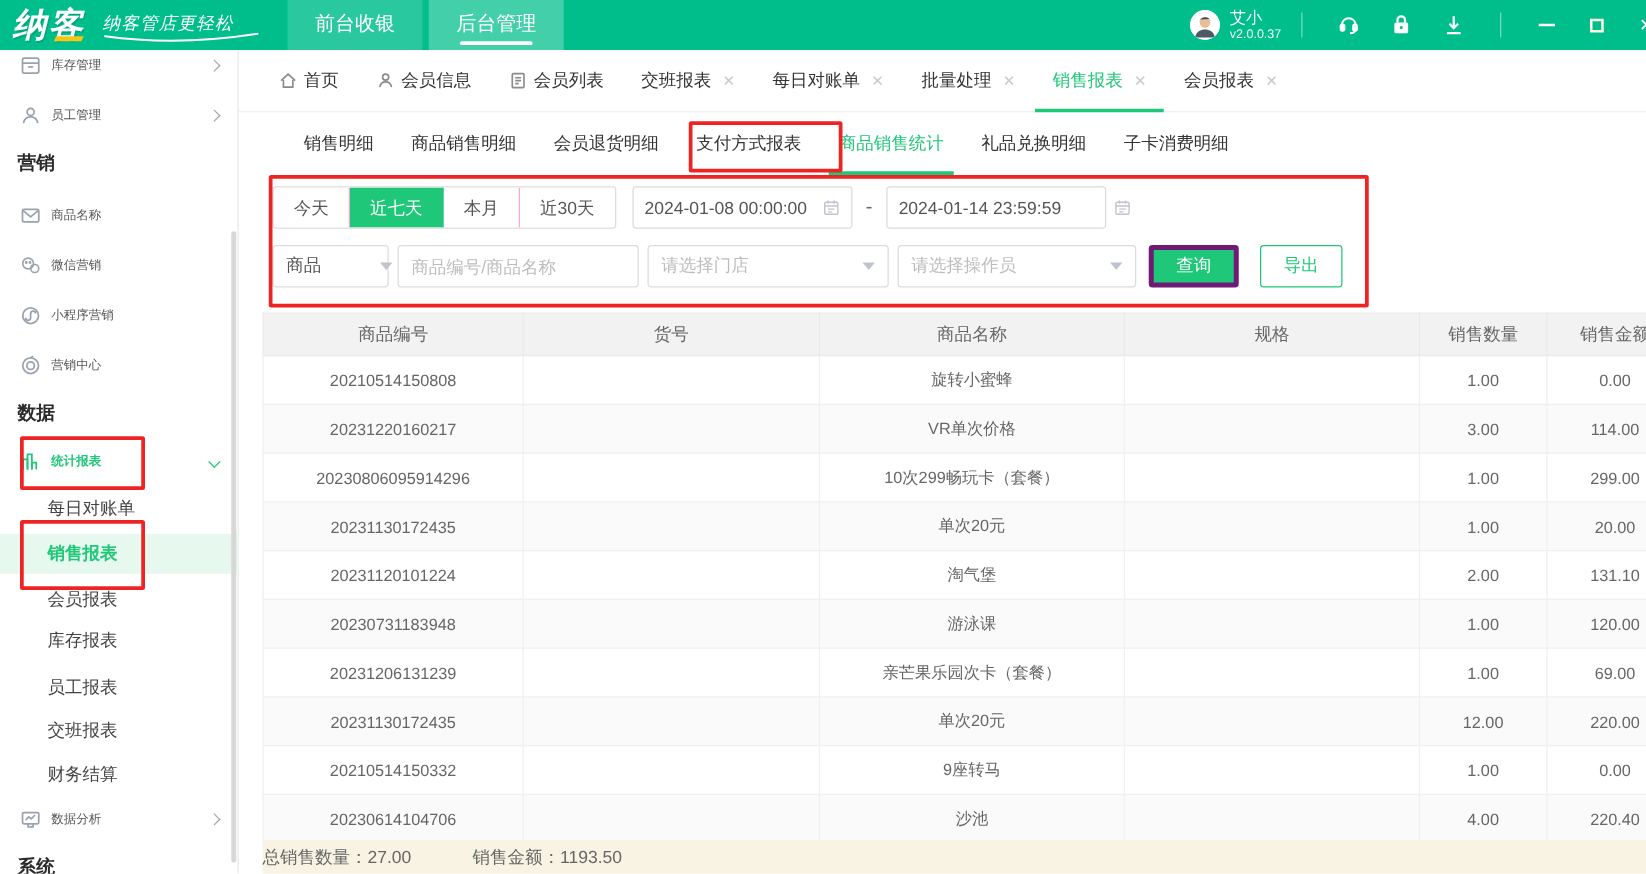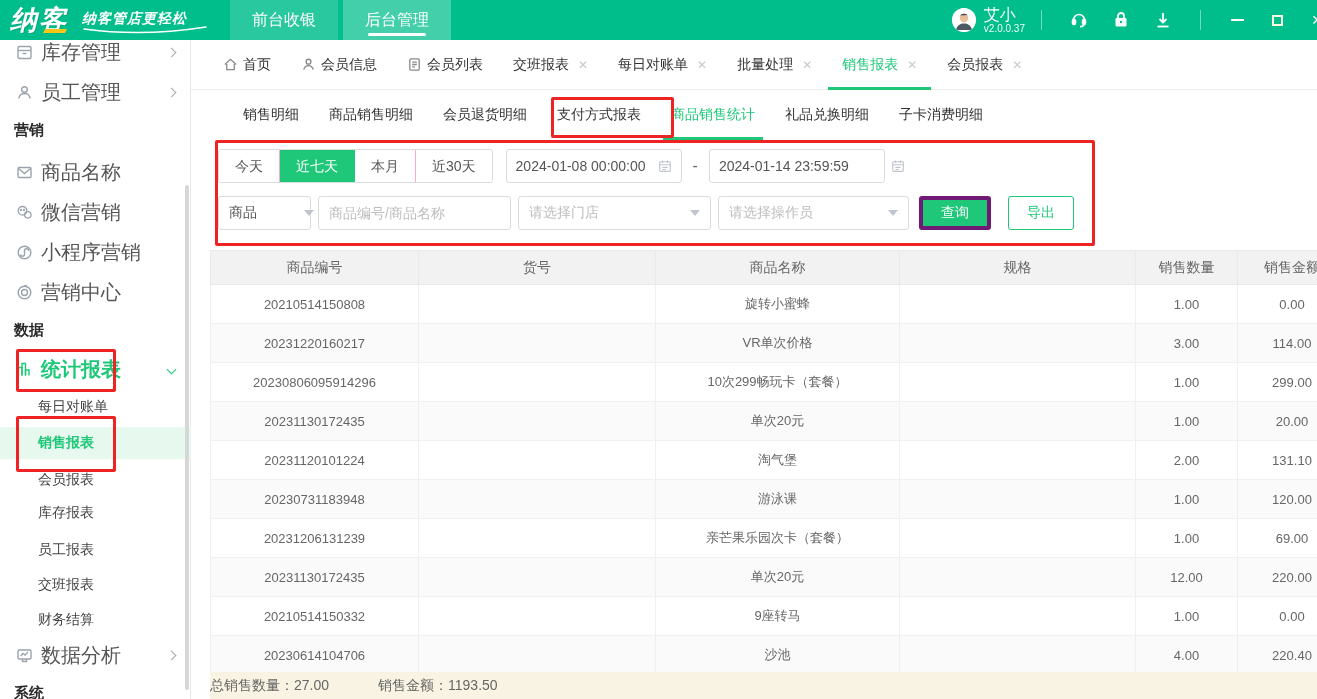--- a/index.html
+++ b/index.html
@@ -11,7 +11,7 @@
   .logo-wrap { display:flex; align-items:flex-end; margin-left:10px; position:relative; }
   .logo { font-size:27px; font-weight:bold; font-style:italic; letter-spacing:2px; line-height:36px; text-shadow:1px 1px 0 rgba(0,0,0,.12); }
   .logo-accent { position:absolute; left:34px; bottom:5px; width:22px; height:4px; background:#f5c518; transform:skewX(-25deg); }
-  .tagline-wrap { margin-left:14px; margin-bottom:3px;font-weight:bold; }
+  .tagline-wrap { margin-left:14px; margin-bottom:3px; }
   .tagline { font-size:14px; font-style:italic; letter-spacing:1px; }
   .tagline-swoosh { display:block; margin-top:-2px; }
   .hdr-tabs { display:flex; height:40px; margin-left:22px; }

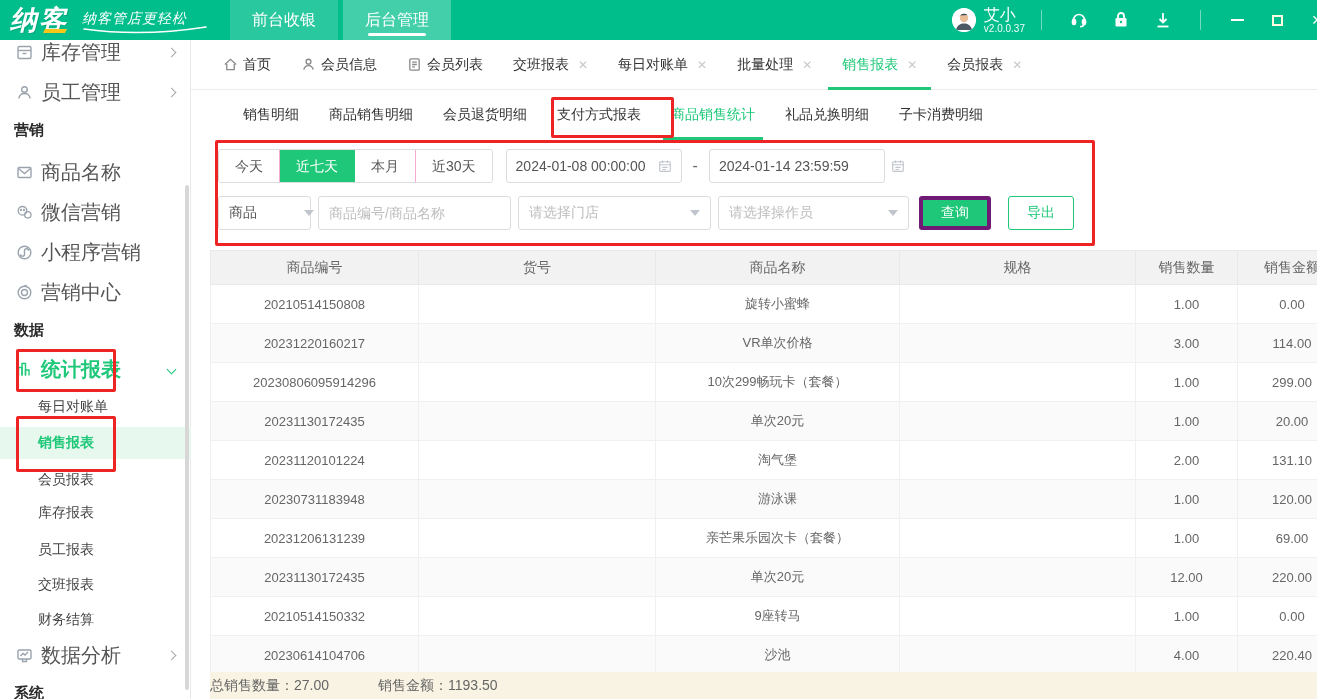--- a/index.html
+++ b/index.html
@@ -21,7 +21,7 @@
   .hdr-right { position:absolute; right:0; top:0; height:40px; display:flex; align-items:center; }
   .avatar { width:24px; height:24px; border-radius:50%; background:#fff; overflow:hidden; flex:0 0 auto; }
   .user-meta { margin-left:8px; line-height:1.1; }
-  .user-name { font-size:16px; }
+  .user-name { font-size:13px; }
   .user-version { font-size:10px; opacity:.95; }
   .hdr-divider { width:1px; height:20px; background:rgba(255,255,255,.45); margin:0 16px; }
   .hdr-icon { width:18px; height:18px; margin:0 12px; display:flex; align-items:center; justify-content:center; cursor:pointer; }

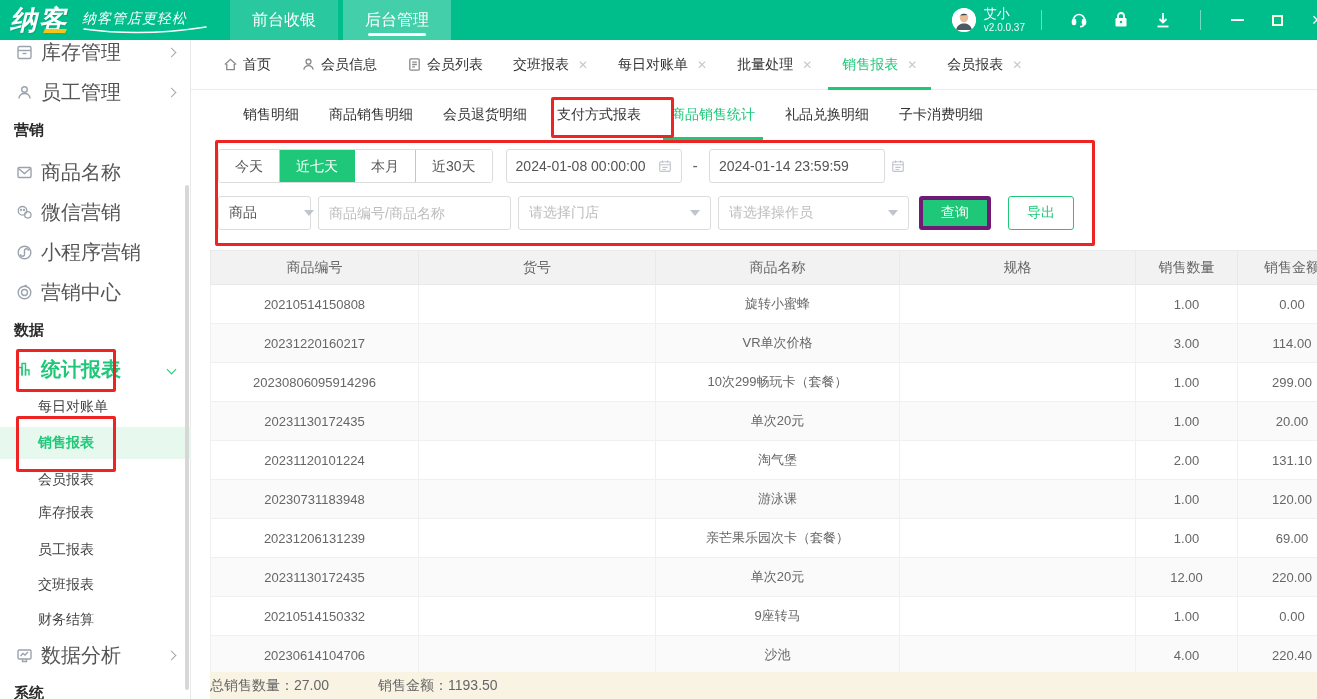--- a/index.html
+++ b/index.html
@@ -32,7 +32,7 @@
 
   
   .sidebar { position:absolute; left:0; top:40px; width:191px; height:659px; background:#fff; border-right:1px solid #e8e8e8; z-index:5; }
-  .side-row { position:absolute; left:0; width:191px; height:24px; display:flex; align-items:center; font-size:20px; color:#555; cursor:pointer; }
+  .side-row { position:absolute; left:0; width:191px; height:24px; display:flex; align-items:center; font-size:10px; color:#555; cursor:pointer; }
   .side-row .s-icon { width:17px; height:17px; margin-left:16px; margin-right:8px; color:#9aa3ad; display:flex; align-items:center; }
   .side-section { position:absolute; left:14px; height:24px; display:flex; align-items:center; font-size:15px; font-weight:bold; color:#2b2b2b; }
   .side-sub { position:absolute; left:0; width:191px; height:24px; display:flex; align-items:center; padding-left:38px; font-size:14px; color:#444; cursor:pointer; }

